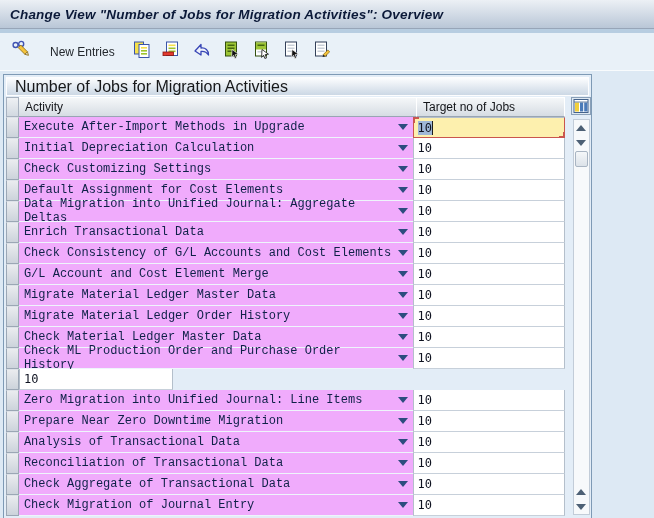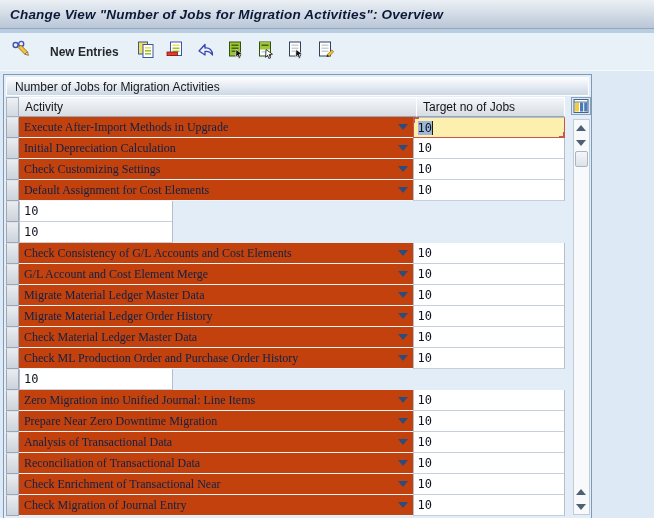--- a/index.html
+++ b/index.html
@@ -18,7 +18,7 @@
            border-bottom:1px solid #f8fbfd;}
   .tool-btn{height:26px;min-width:24px;display:flex;align-items:center;justify-content:center;
             margin-right:4px;border:1px solid transparent;border-radius:2px;}
-  .new-entries{font-size:12px;color:#23282d;padding:0 6px;margin:0 8px 0 6px;height:24px;display:flex;align-items:center;font-weight:bold;}
+  .new-entries{font-size:12px;color:#23282d;padding:0 6px;margin:0 8px 0 6px;height:24px;display:flex;align-items:center;}
 
   
   .table-box{position:absolute;left:3px;top:74px;width:589px;height:446px;border:1px solid #7e9ab5;

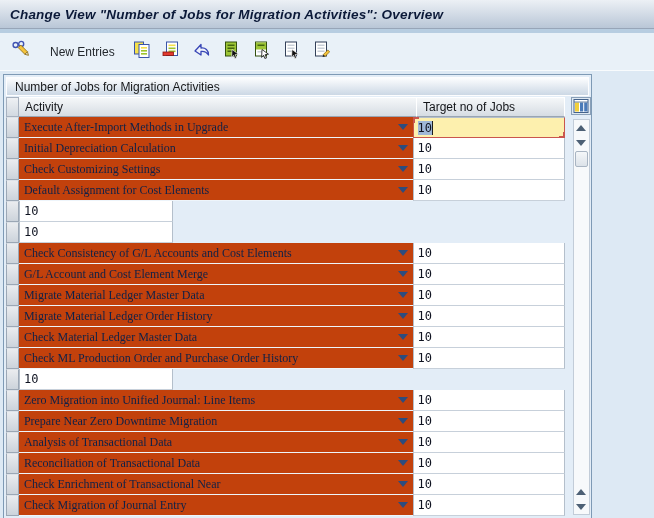--- a/index.html
+++ b/index.html
@@ -24,7 +24,7 @@
   .table-box{position:absolute;left:3px;top:74px;width:589px;height:446px;border:1px solid #7e9ab5;
              background:#e3edf7;box-sizing:border-box;padding:2px;overflow:hidden;}
   .group-header{height:19px;background:linear-gradient(#fcfdfe,#ccd8e5);border:1px solid #fdfdfe;
-                display:flex;align-items:center;padding-left:8px;font-size:12px;color:#17181a;box-sizing:border-box;}
+                display:flex;align-items:center;padding-left:8px;font-size:16px;color:#17181a;box-sizing:border-box;}
   .table-area{display:flex;margin-top:1px;height:418px;}
 
   .grid{width:559px;}

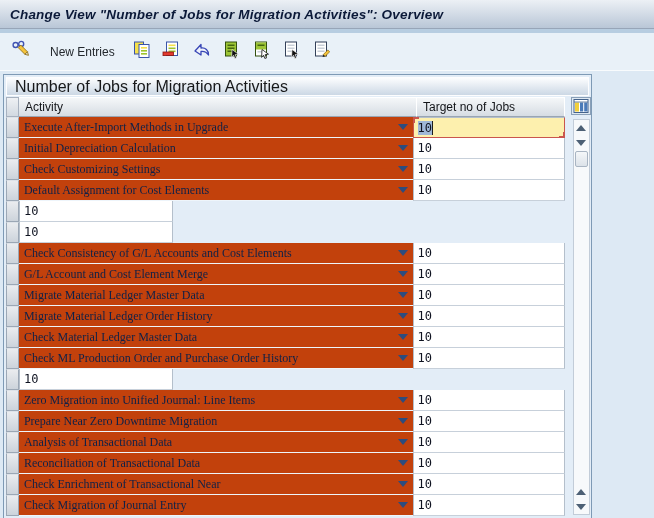--- a/index.html
+++ b/index.html
@@ -40,9 +40,9 @@
   .row{display:flex;height:21px;}
   .row-sel{width:13px;box-sizing:border-box;background:linear-gradient(#eaecef,#ccd3db);
            border:1px solid #9ba7b5;border-top-color:#dde2e8;}
-  .cell-activity{width:398px;box-sizing:border-box;background:#c2410c;border-bottom:1px solid #eef5fb;
+  .cell-activity{width:398px;box-sizing:border-box;background:#f0abfc;border-bottom:1px solid #eef5fb;
                  display:flex;align-items:center;padding-left:5px;
-                 font-family:Liberation Serif, serif;font-size:12px;color:#0f2148;text-align:center;}
+                 font-family:Liberation Mono, monospace;font-size:12px;color:#0f2148;}
   .dd-arrow{margin-left:auto;margin-right:5px;width:0;height:0;
             border-left:5px solid transparent;border-right:5px solid transparent;border-top:6px solid #2c4c7e;}
   .cell-target{width:154px;box-sizing:border-box;background:#ffffff;border-left:1px solid #b4bfcb;

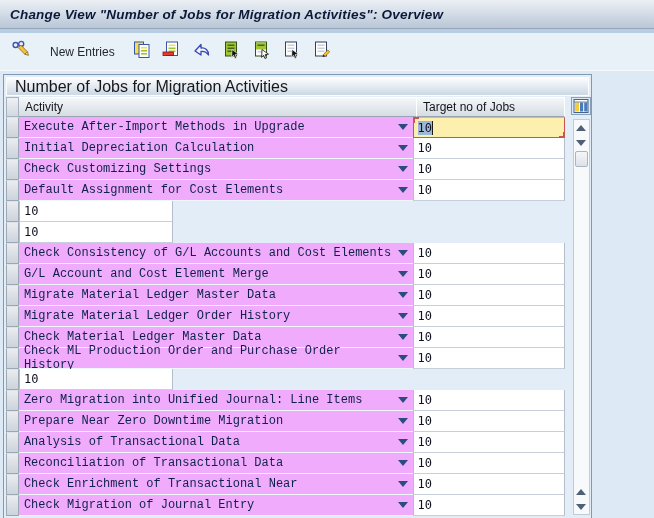--- a/index.html
+++ b/index.html
@@ -232,6 +232,10 @@
             </div>
             <div class="row">
               <div class="row-sel"></div>
+              <div class="cell-activity">
+                <span>Data Migration into Unified Journal: Aggregate Deltas</span>
+                <span class="dd-arrow"></span>
+              </div>
               <div class="cell-target">10</div>
             </div>
             <div class="row">

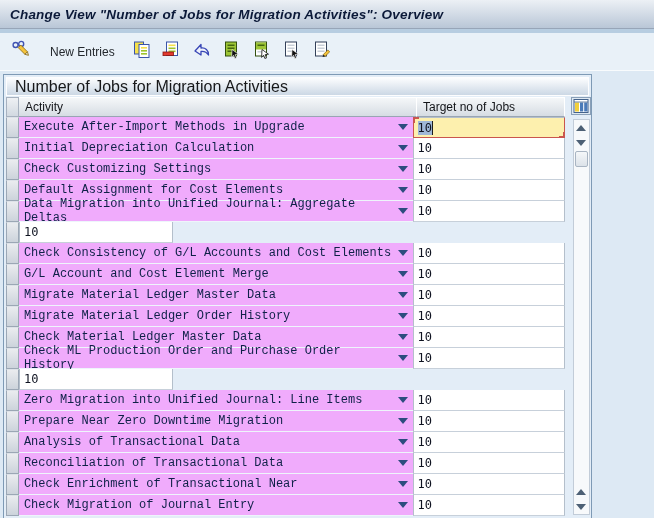--- a/index.html
+++ b/index.html
@@ -240,6 +240,10 @@
             </div>
             <div class="row">
               <div class="row-sel"></div>
+              <div class="cell-activity">
+                <span>Enrich Transactional Data</span>
+                <span class="dd-arrow"></span>
+              </div>
               <div class="cell-target">10</div>
             </div>
             <div class="row">

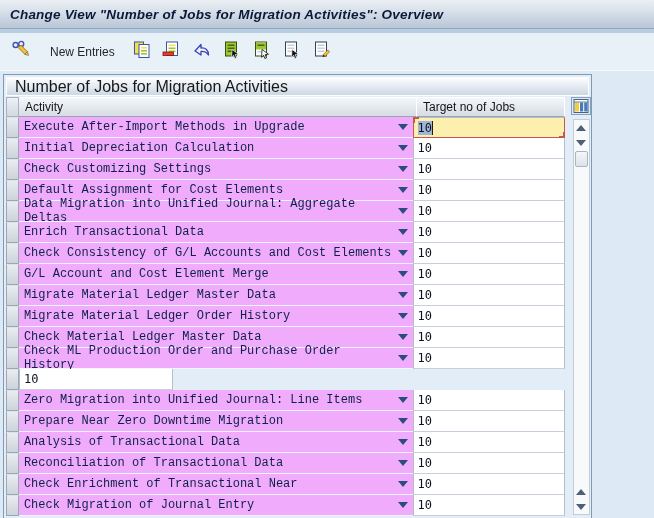--- a/index.html
+++ b/index.html
@@ -333,7 +333,7 @@
             <div class="row">
               <div class="row-sel"></div>
               <div class="cell-activity">
-                <span>Check Enrichment of Transactional Near</span>
+                <span>Check Aggregate of Transactional Data</span>
                 <span class="dd-arrow"></span>
               </div>
               <div class="cell-target">10</div>

